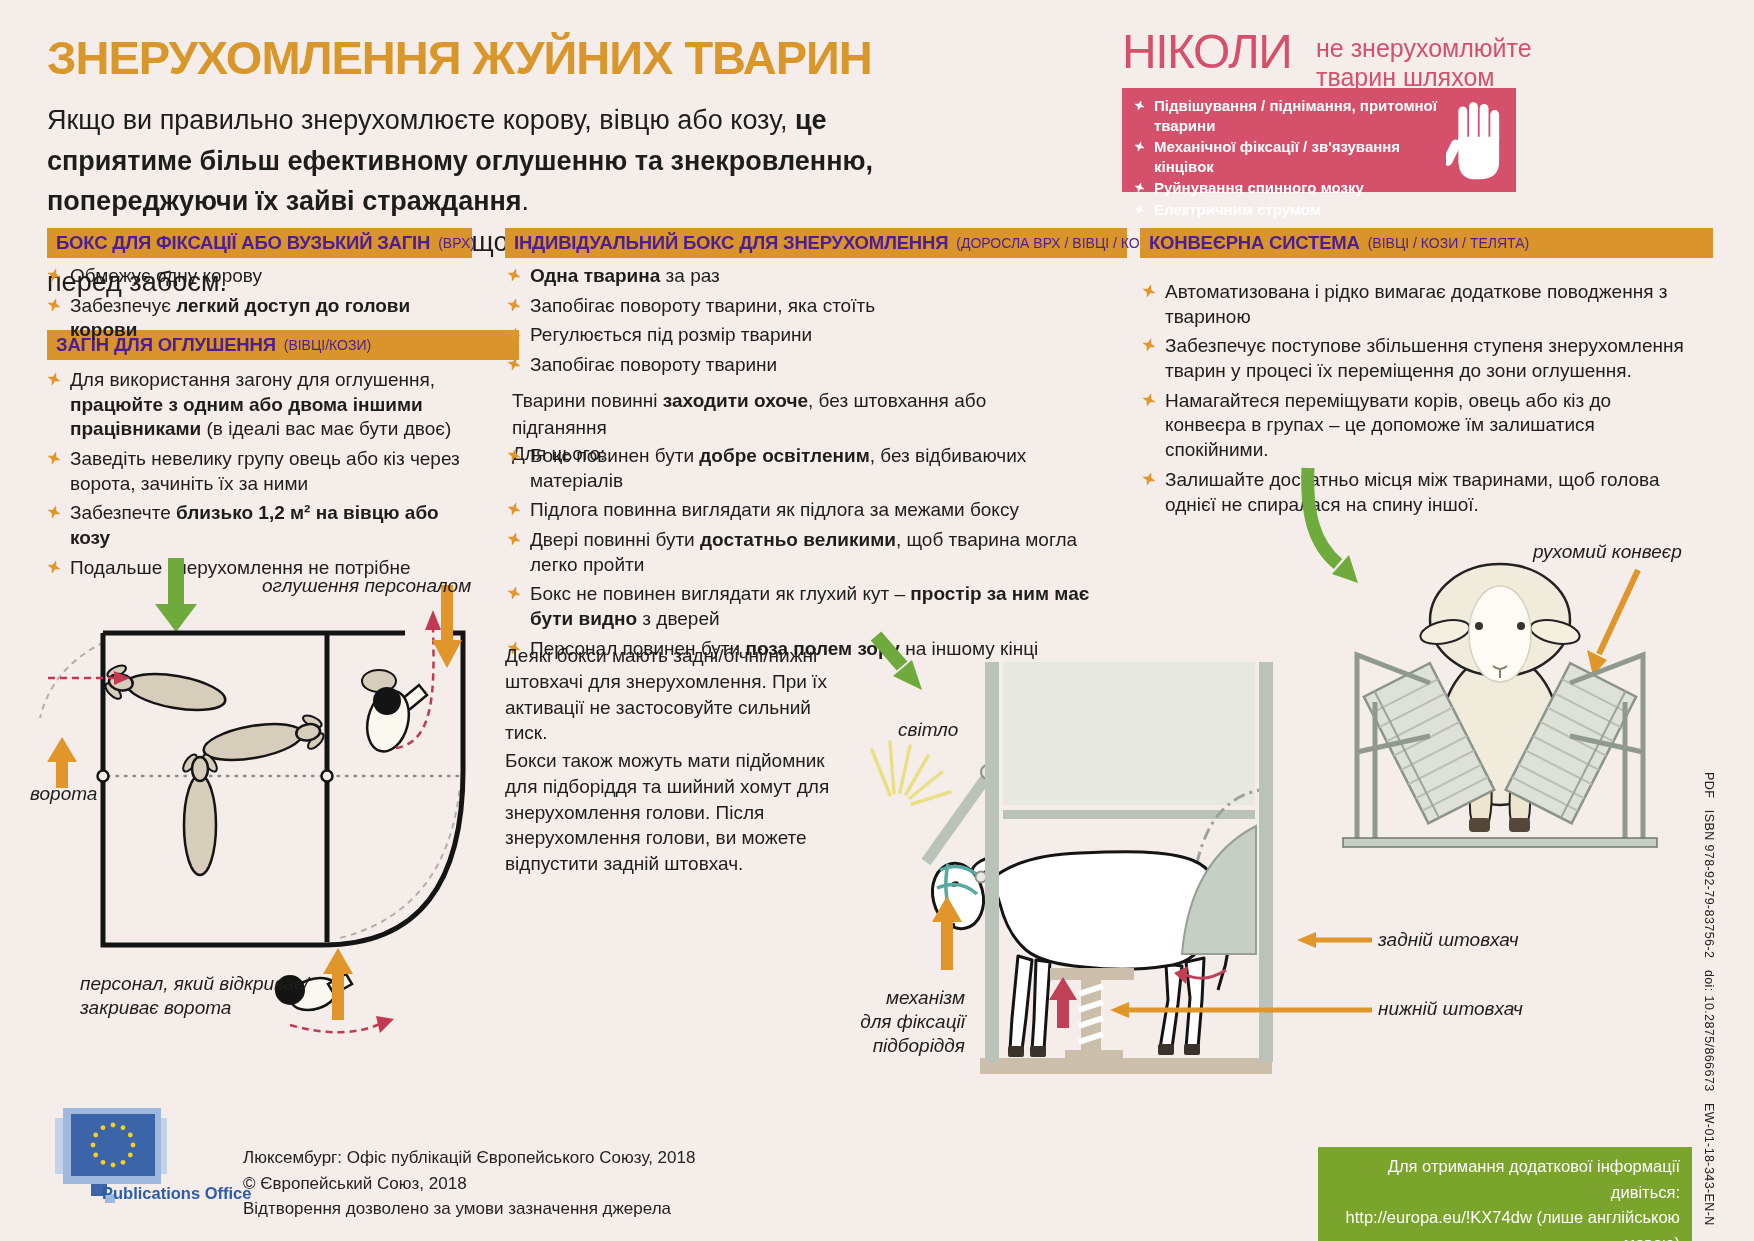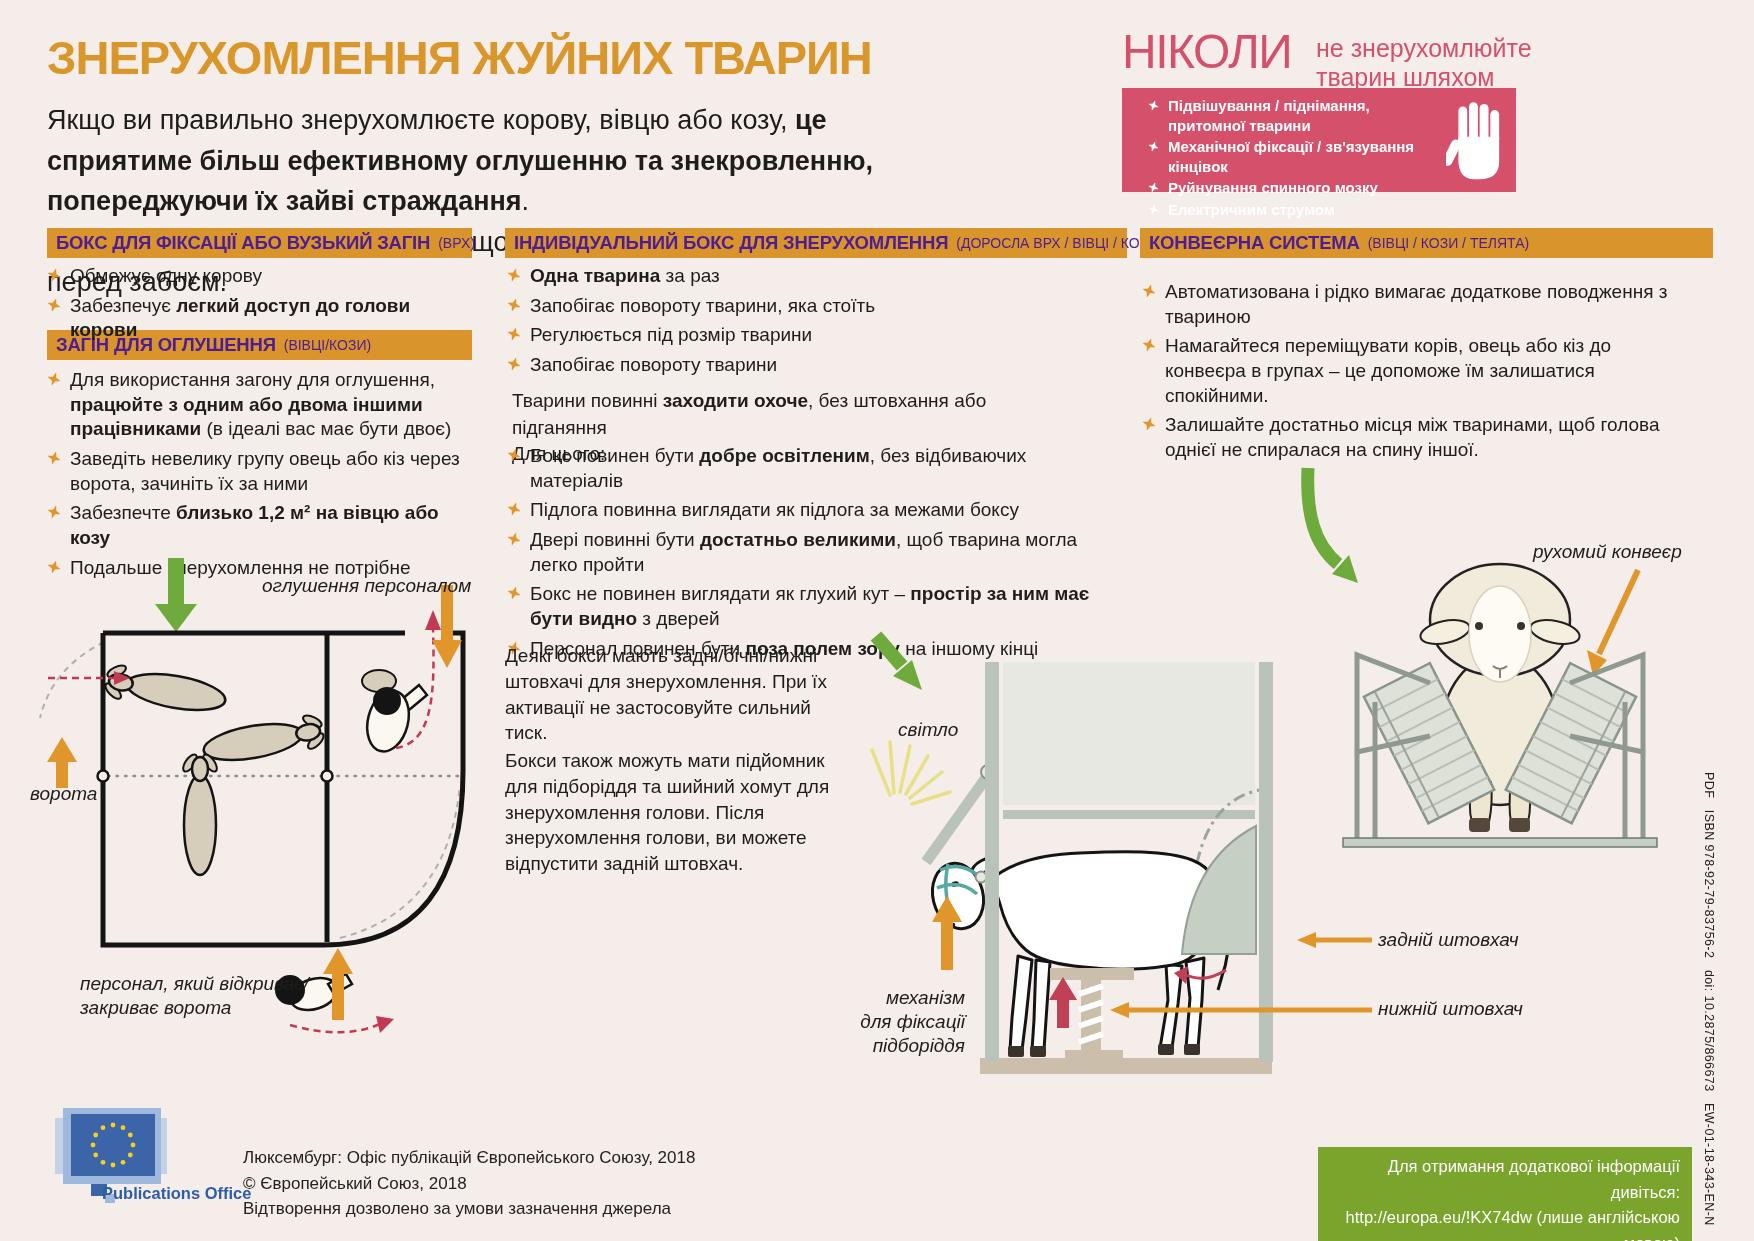--- a/index.html
+++ b/index.html
@@ -11,7 +11,7 @@
   .bseg{font-weight:700;}
   .never-title{left:1122px;top:24px;font-size:48px;font-weight:400;color:#d4506b;letter-spacing:-1.5px;}
   .never-sub{left:1316px;top:34px;font-size:25px;line-height:1.14;color:#d4506b;white-space:pre-line;}
-  .never-box{left:1122px;top:88px;width:394px;height:104px;background:#d4506b;box-sizing:border-box;padding:8px 74px 6px 26px;}
+  .never-box{left:1122px;top:88px;width:394px;height:104px;background:#d4506b;box-sizing:border-box;padding:8px 74px 6px 12px;}
   .never-box .bi{margin-bottom:2px;}
   .never-box .bt{font-size:15px;font-weight:700;color:#fff;line-height:1.3;}
   .never-box .star{background:#fff;width:11px;height:11px;margin-top:4px;}

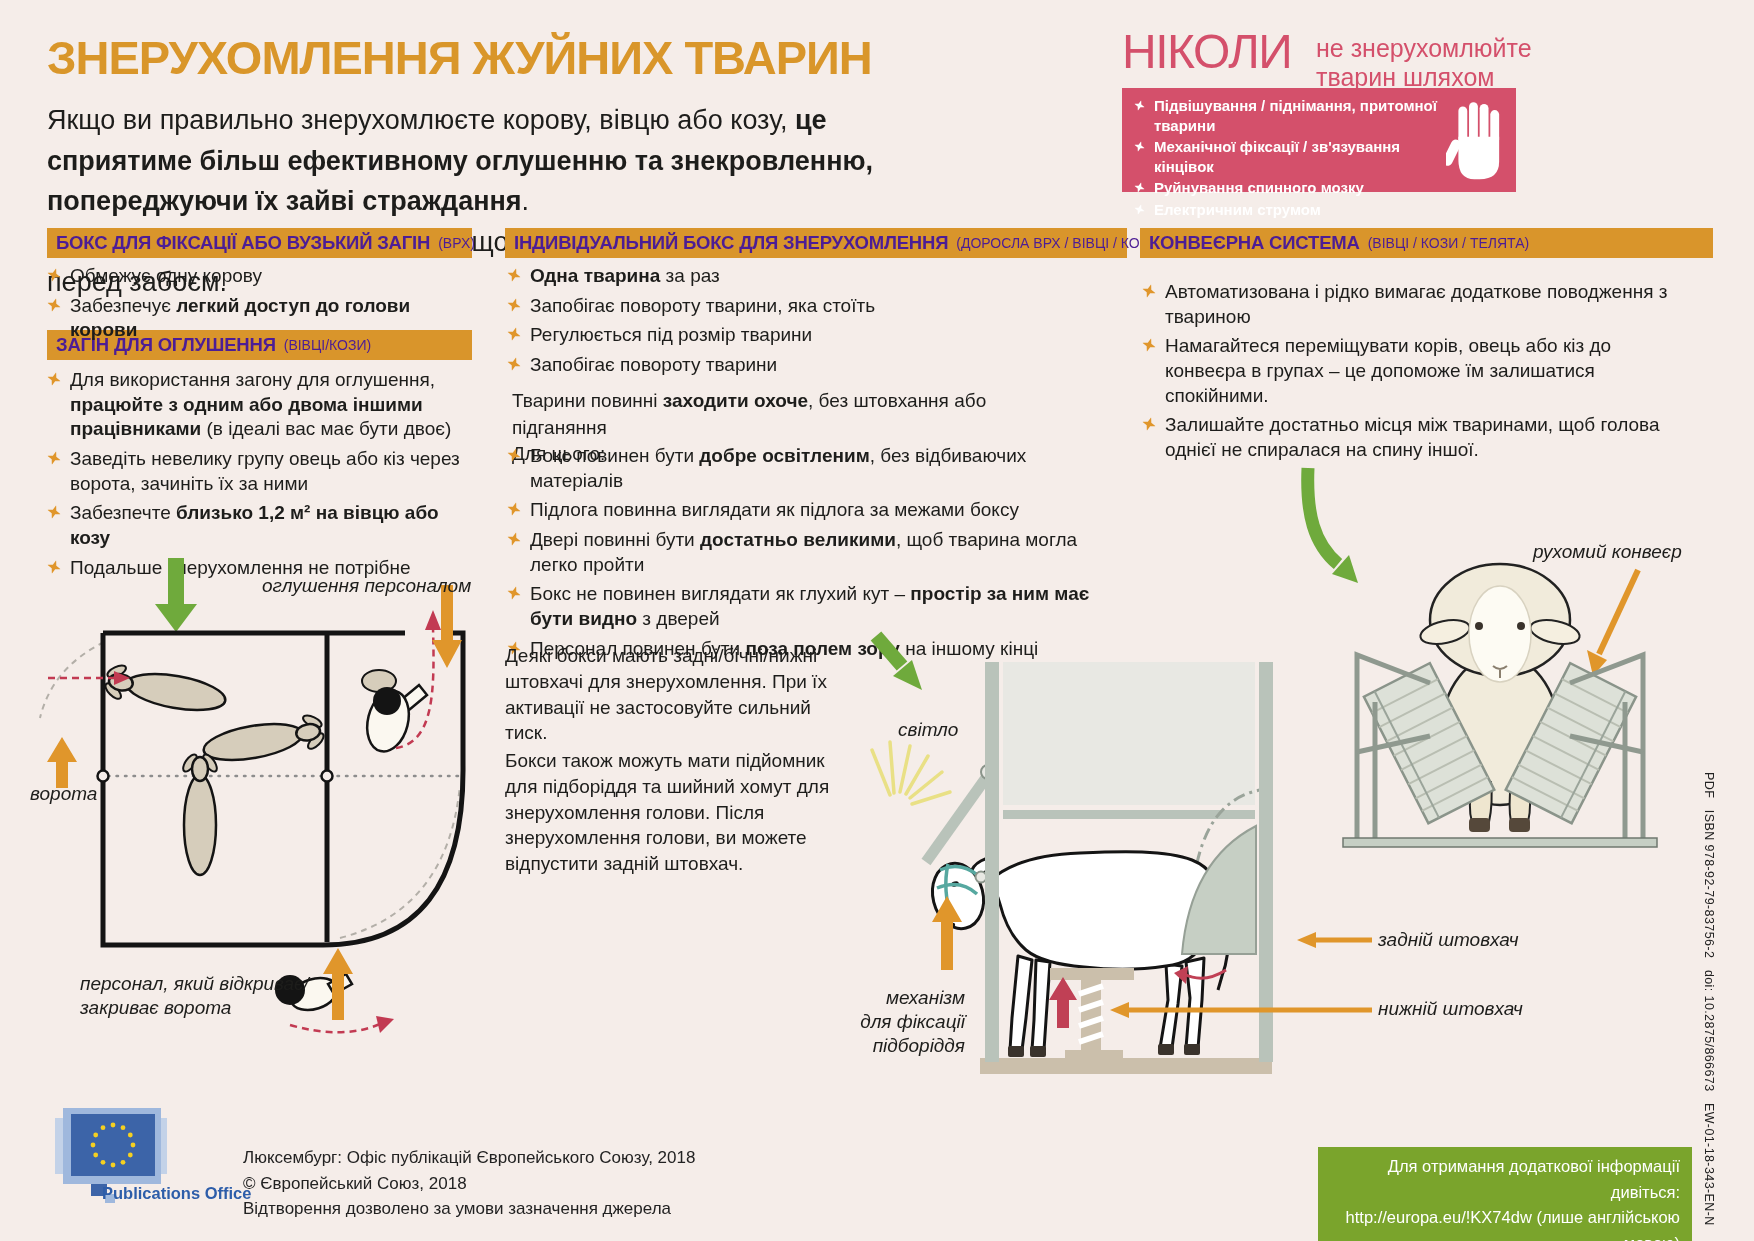--- a/index.html
+++ b/index.html
@@ -82,7 +82,7 @@
     <span class="bar-title">БОКС ДЛЯ ФІКСАЦІЇ АБО ВУЗЬКИЙ ЗАГІН</span>
     <span class="bar-tag">(ВРХ)</span>
   </div>
-  <div class="bar" style="left:47px;top:330px;width:425px;">
+  <div class="bar" style="left:47px;top:330px;width:472px;">
     <span class="bar-title">ЗАГІН ДЛЯ ОГЛУШЕННЯ</span>
     <span class="bar-tag">(ВІВЦІ/КОЗИ)</span>
   </div>

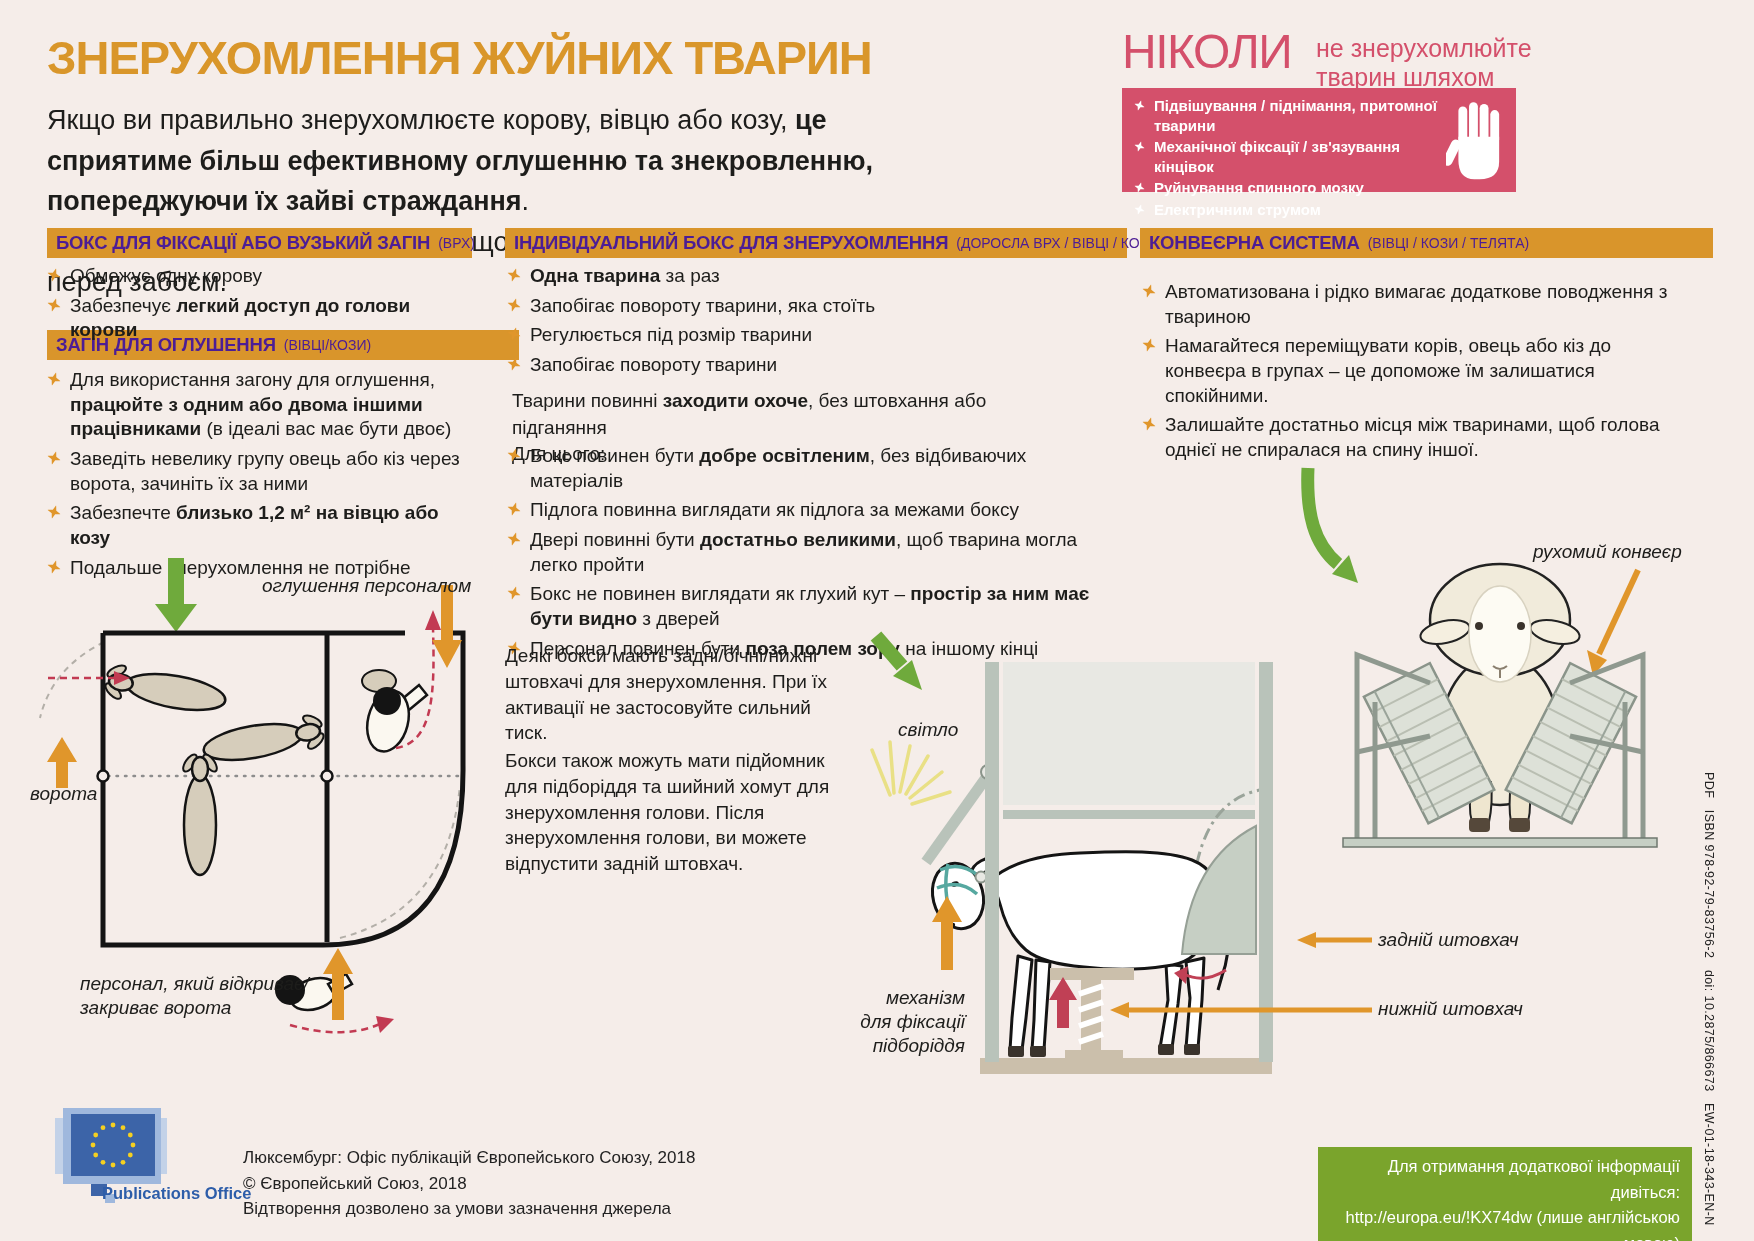--- a/index.html
+++ b/index.html
@@ -174,6 +174,10 @@
       </div>
       <div class="bi">
         <span class="star"></span>
+        <span class="bt"><span>Забезпечує поступове збільшення ступеня знерухомлення тварин у процесі їх переміщення до зони оглушення.</span></span>
+      </div>
+      <div class="bi">
+        <span class="star"></span>
         <span class="bt"><span>Намагайтеся переміщувати корів, овець або кіз до конвеєра в групах – це допоможе їм залишатися спокійними.</span></span>
       </div>
       <div class="bi">

